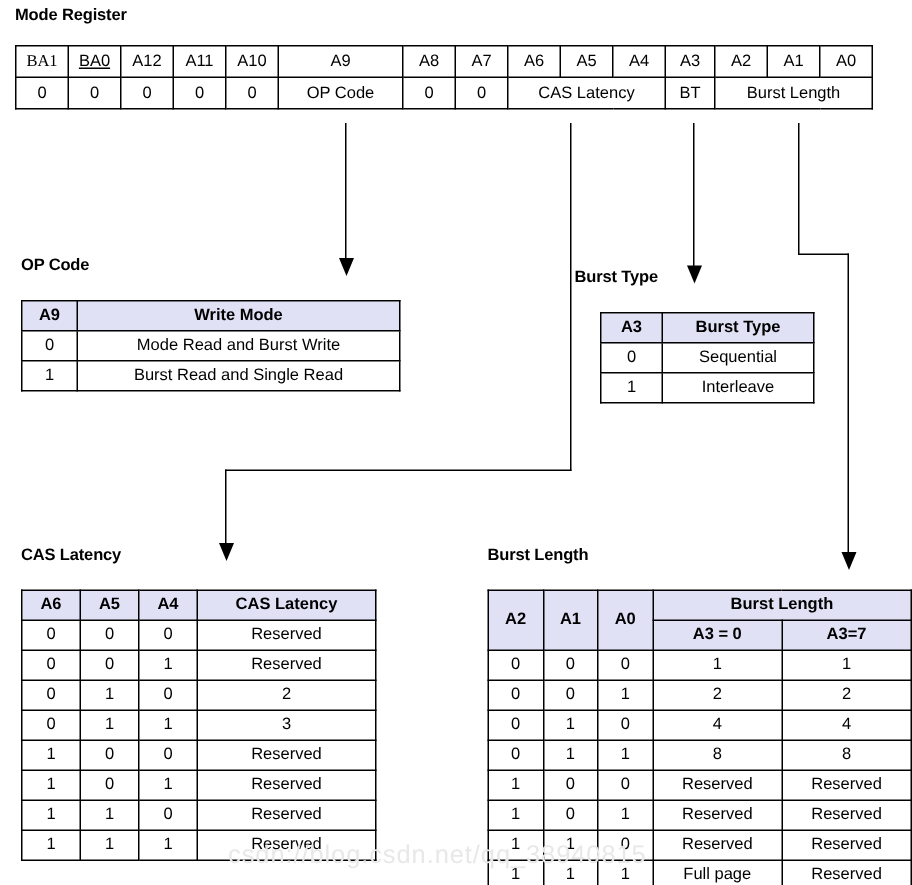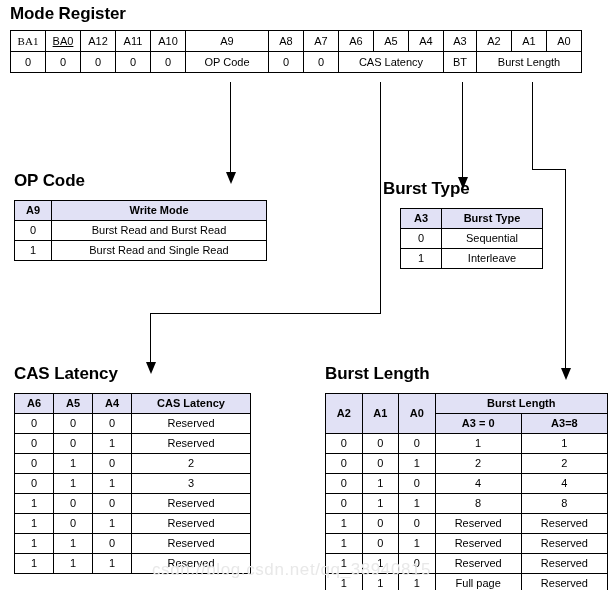--- a/index.html
+++ b/index.html
@@ -17,7 +17,7 @@
   }
   .section-title {
     position: absolute;
-    font-size: 17px;
+    font-size: 11px;
     font-weight: bold;
     color: #000000;
     letter-spacing: -0.1px;

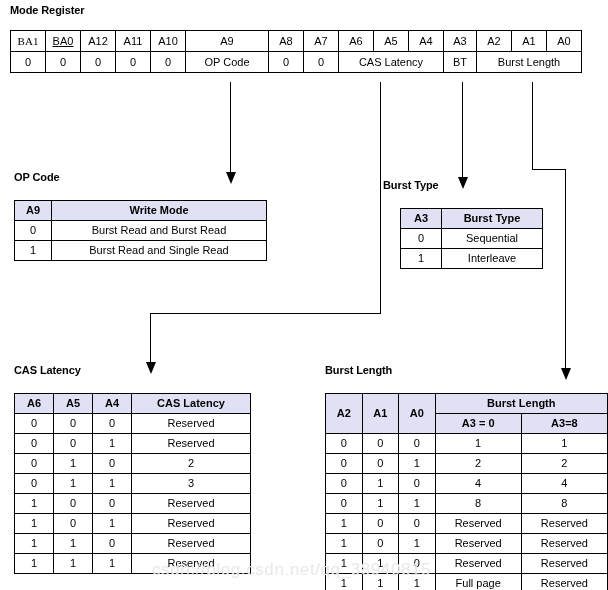--- a/index.html
+++ b/index.html
@@ -160,7 +160,7 @@
   <tbody id="opcode-body">
       <tr>
         <td class="c-bit">0</td>
-        <td class="c-mode">Burst Read and Burst Read</td>
+        <td class="c-mode">Mode Read and Burst Write</td>
       </tr>
       <tr>
         <td class="c-bit">1</td>

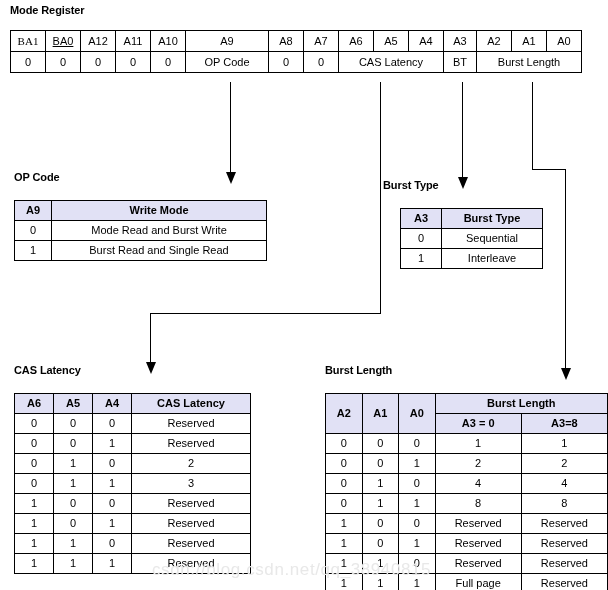--- a/index.html
+++ b/index.html
@@ -262,7 +262,7 @@
       </tr>
     <tr id="bl-head2">
         <th class="c-val">A3 = 0</th>
-        <th class="c-val">A3=8</th>
+        <th class="c-val">A3=7</th>
       </tr>
   </thead>
   <tbody id="burstlength-body">

